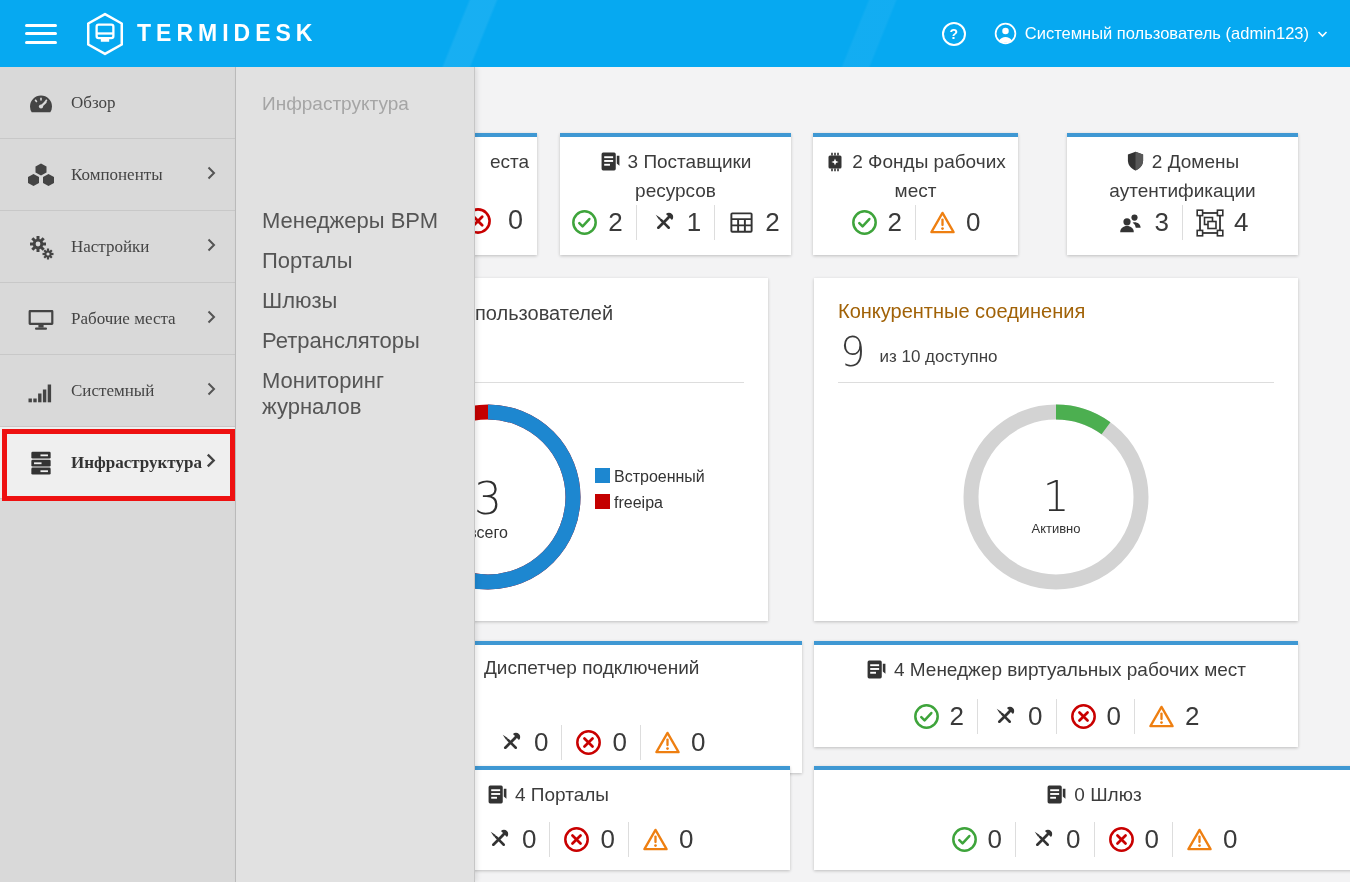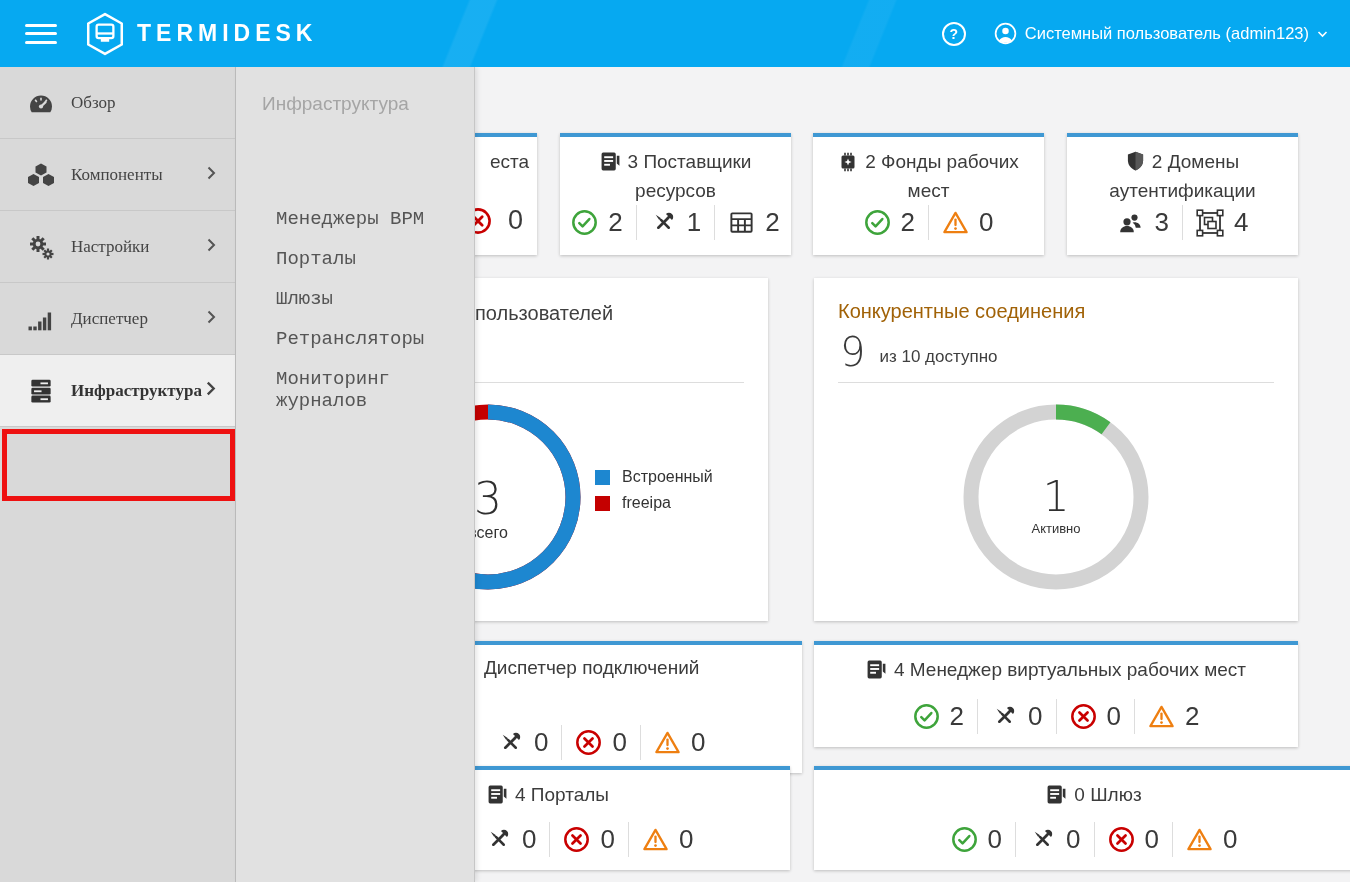--- a/index.html
+++ b/index.html
@@ -267,7 +267,7 @@
   </div>
 </div>
 
-<div class="card accent" style="left:813px;top:133px;width:231px;height:122px">
+<div class="card accent" style="left:813px;top:133px;width:205px;height:122px">
   <div class="card-title">
     <span class="ticon">
       <svg width="20" height="20" viewBox="0 0 20 20">

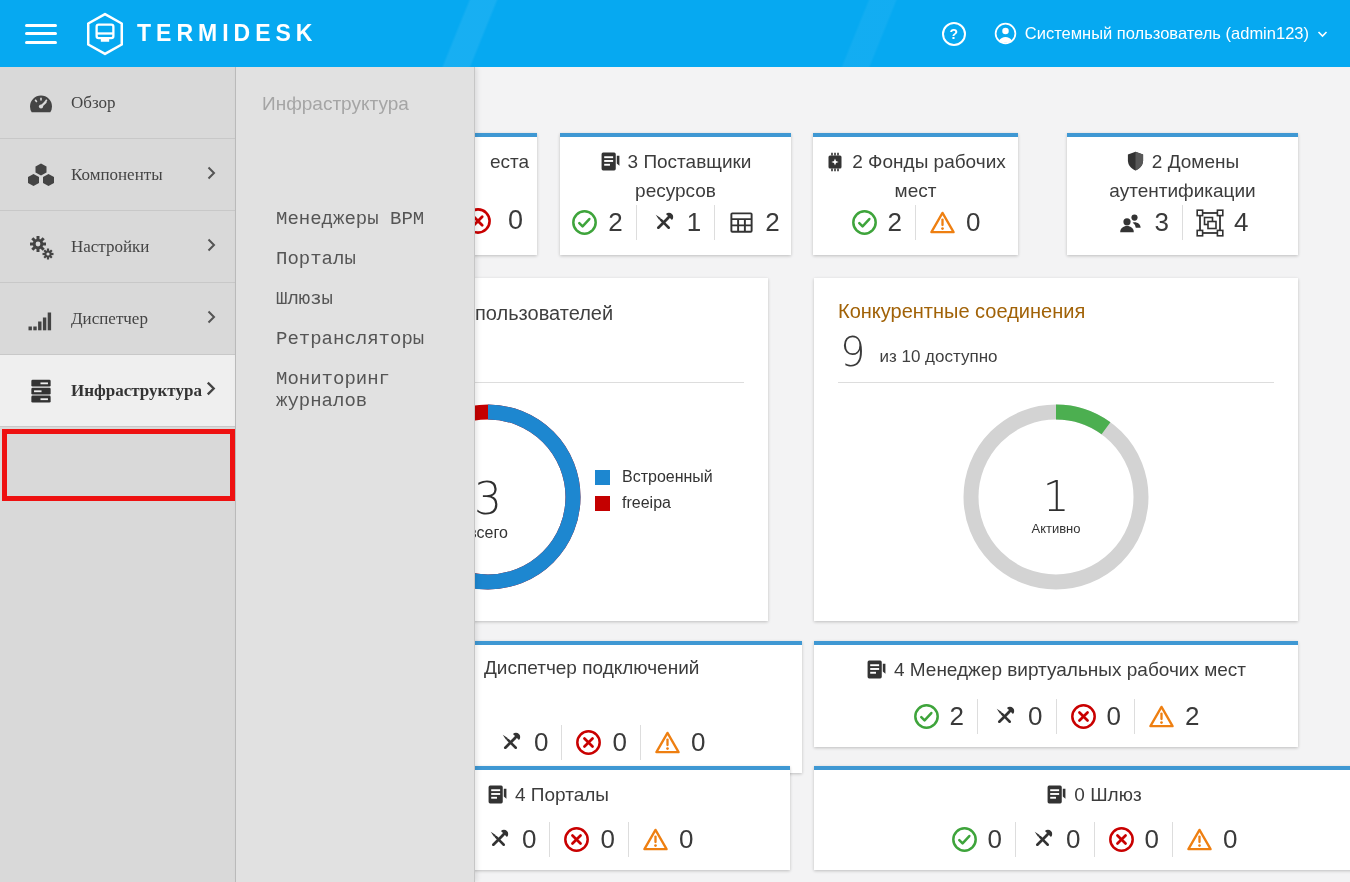--- a/index.html
+++ b/index.html
@@ -40,7 +40,7 @@
   .submenu-title{position:absolute;left:26px;top:26px;font-size:19px;color:#a5a5a5;}
   .submenu-active{position:absolute;left:22px;right:0;top:61px;height:68px;background:#f3f3f3;
     color:#3c3c3c;font-size:17px;padding:7px 0 0 4px;line-height:30px;box-sizing:border-box;cursor:pointer;}
-  .submenu-item{position:absolute;left:40px;font-size:19px;color:#555;cursor:pointer;font-family:Liberation Mono, monospace;}
+  .submenu-item{position:absolute;left:26px;font-size:22px;color:#555;cursor:pointer;}
   
   .card{position:absolute;background:#fff;box-shadow:0 1px 3px rgba(0,0,0,.22);box-sizing:border-box;}
   .card.accent{border-top:4px solid #3f98d3;}

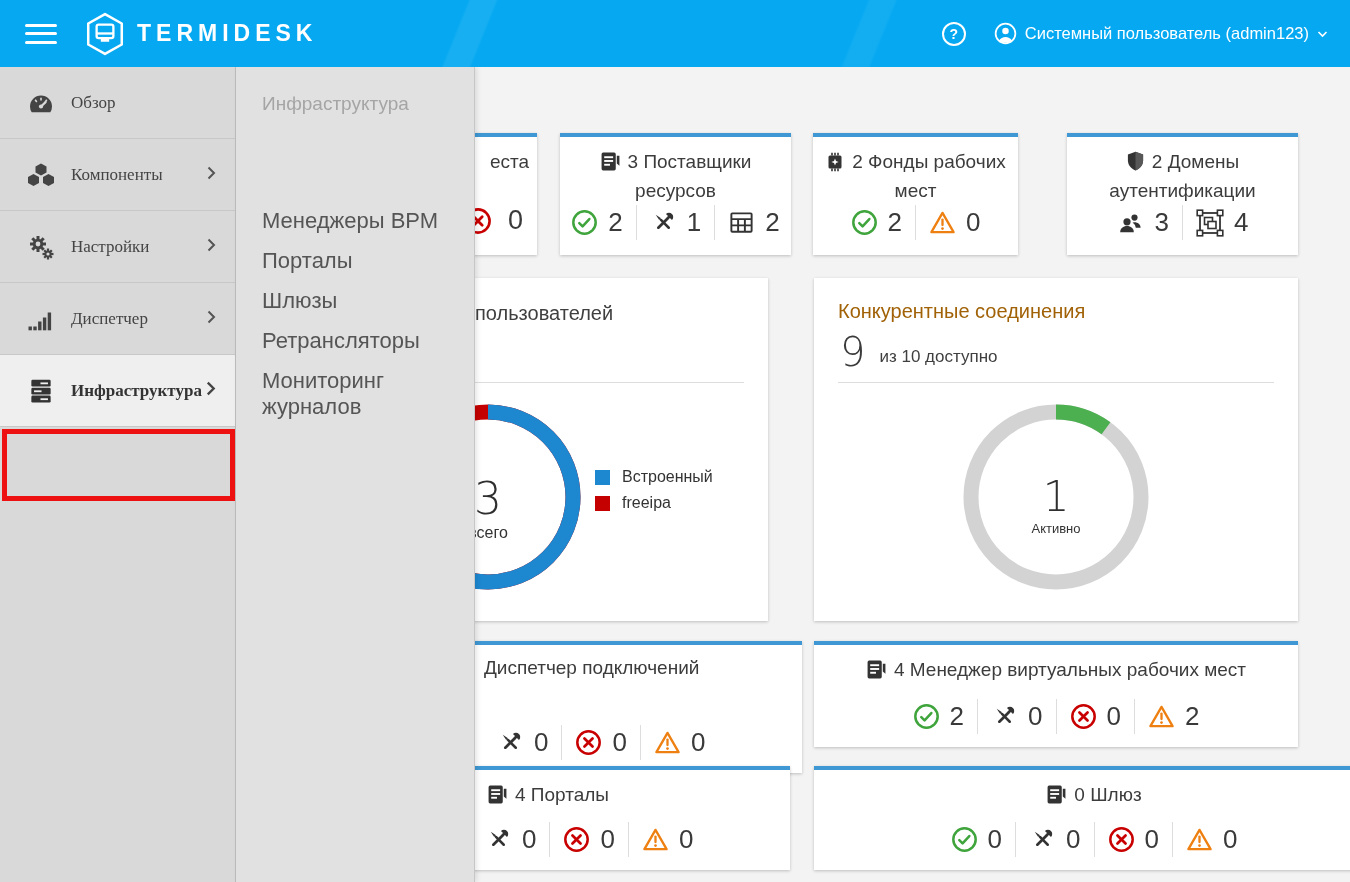--- a/index.html
+++ b/index.html
@@ -163,6 +163,21 @@
   </div>
   <div class="side-item">
     <span class="icon">
+      <svg width="30" height="28" viewBox="0 0 28 28" fill="#444">
+        <path d="M3 5h22a1.4 1.4 0 0 1 1.4 1.4v12.2A1.4 1.4 0 0 1 25 20H3a1.4 1.4 0 0 1-1.4-1.4V6.4A1.4 1.4 0 0 1 3 5zm.8 2.2v10.6h20.4V7.2z"></path>
+        <rect x="11.4" y="20" width="5.2" height="2.6"></rect>
+        <rect x="8" y="22.6" width="12" height="2.2" rx="1"></rect>
+      </svg>
+    </span>
+    <span>Рабочие места</span>
+    <span class="chev">
+      <svg width="9" height="14" viewBox="0 0 9 14">
+          <polyline points="1.5,1.5 7,7 1.5,12.5" fill="none" stroke="#555" stroke-width="2"></polyline>
+        </svg>
+    </span>
+  </div>
+  <div class="side-item">
+    <span class="icon">
       <svg width="28" height="28" viewBox="0 0 28 28" fill="#444">
         <rect x="1.5" y="21.5" width="3.4" height="3.8"></rect>
         <rect x="6.3" y="21.5" width="3.4" height="3.8"></rect>

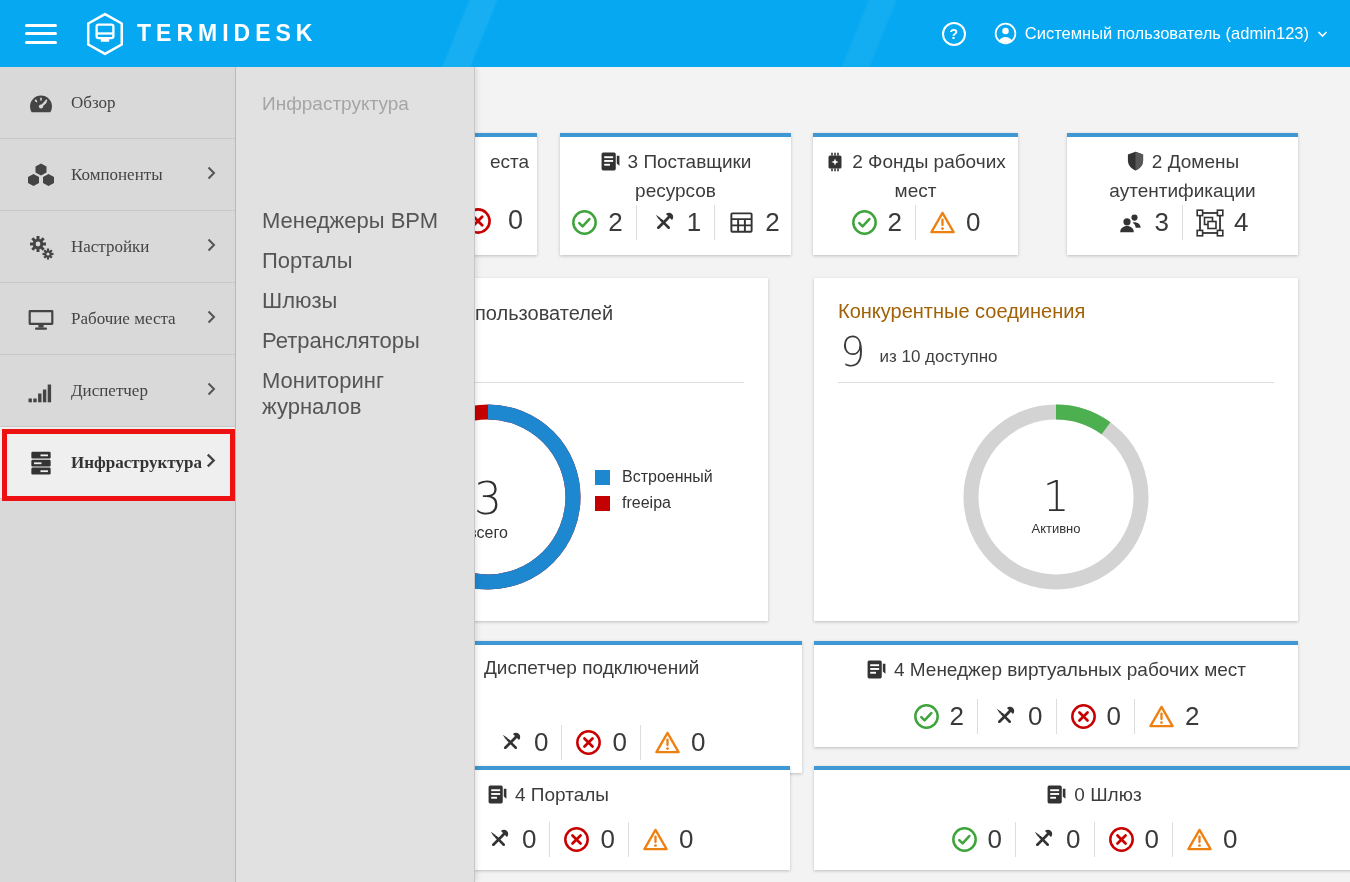--- a/index.html
+++ b/index.html
@@ -186,7 +186,7 @@
         <rect x="20.7" y="7.5" width="3.4" height="17.8"></rect>
       </svg>
     </span>
-    <span>Диспетчер</span>
+    <span>Системный</span>
     <span class="chev">
       <svg width="9" height="14" viewBox="0 0 9 14">
           <polyline points="1.5,1.5 7,7 1.5,12.5" fill="none" stroke="#555" stroke-width="2"></polyline>

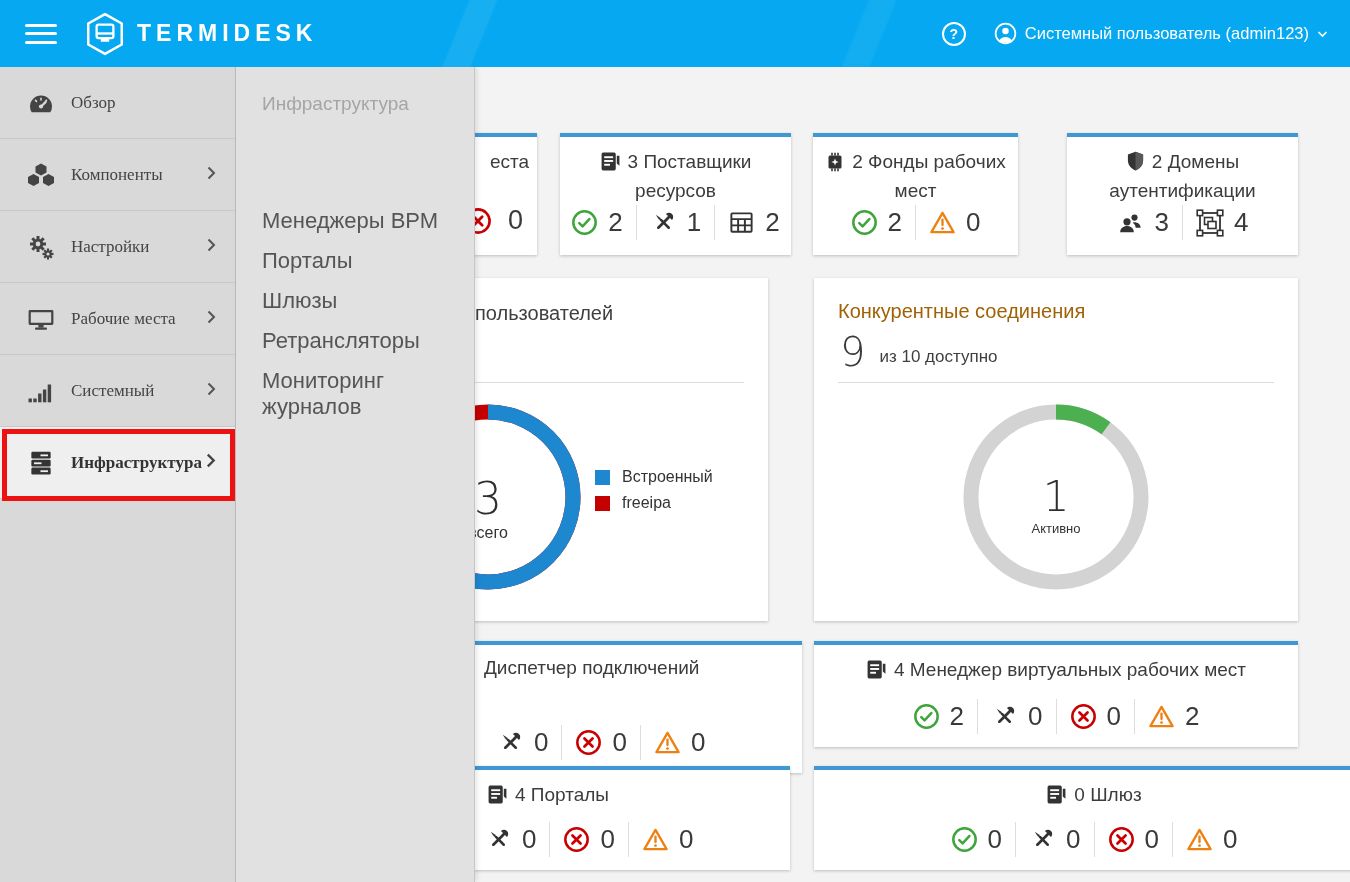--- a/index.html
+++ b/index.html
@@ -65,7 +65,7 @@
   .dc-num{font-size:44px;color:#2f2f2f;line-height:1.05;font-weight:300;font-family:"DejaVu Sans",sans-serif;}
   .dc-label{font-size:16px;color:#333;margin-top:2px;}
   .legend{position:absolute;display:flex;flex-direction:column;gap:8px;}
-  .legend-row{display:flex;align-items:center;gap:12px;font-size:16px;color:#333;}
+  .legend-row{display:flex;gap:4px;font-size:16px;color:#333;}
   .legend-swatch{width:15px;height:15px;flex:0 0 15px;}
 </style>
 </head>

